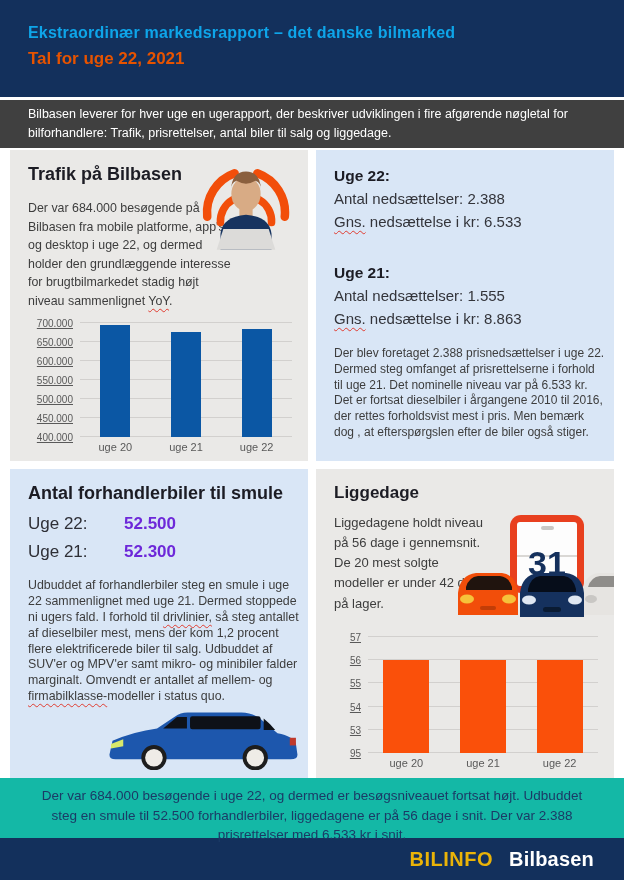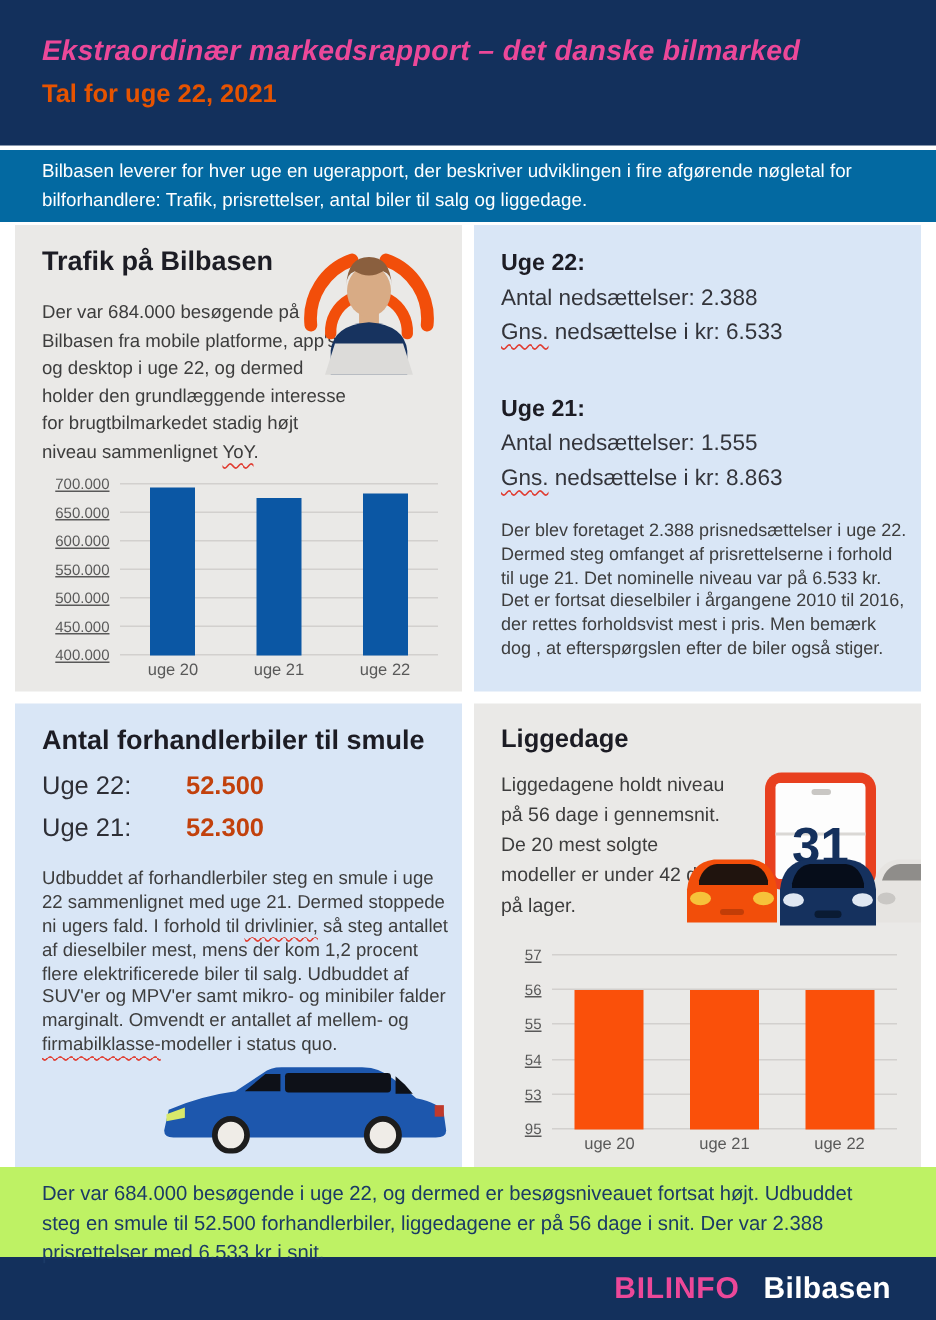--- a/index.html
+++ b/index.html
@@ -8,7 +8,7 @@
 
   
   .hdr{background:#13305c;height:97px;box-sizing:border-box;padding:24px 28px 0;}
-  .hdr h1{margin:0 0 7px;color:#ec4899;font-size:19px;letter-spacing:.2px;font-style:italic;}
+  .hdr h1{margin:0 0 7px;color:#0ea5e9;font-size:16px;letter-spacing:.2px;}
   .hdr h2{margin:0;color:#e65300;font-size:17px;}
 
   

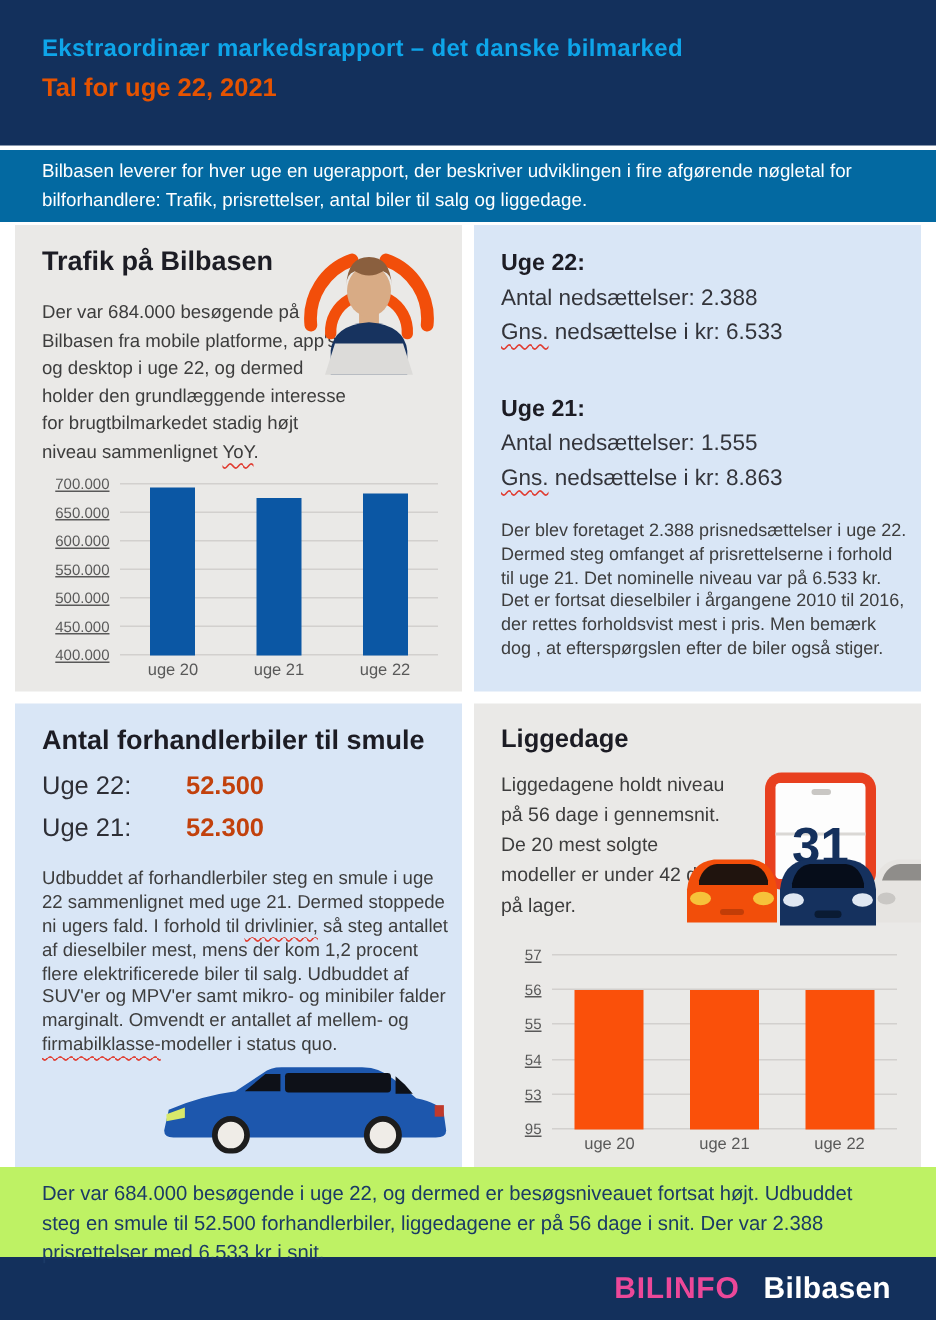--- a/index.html
+++ b/index.html
@@ -12,7 +12,7 @@
   .hdr h2{margin:0;color:#e65300;font-size:17px;}
 
   
-  .intro{background:#0369a1;height:48px;margin-top:3px;display:flex;align-items:center;
+  .intro{background:#404040;height:48px;margin-top:3px;display:flex;align-items:center;
          box-sizing:border-box;padding:0 26px 0 28px;}
   .intro p{margin:0;color:#ffffff;font-size:12.5px;line-height:1.5;}
 

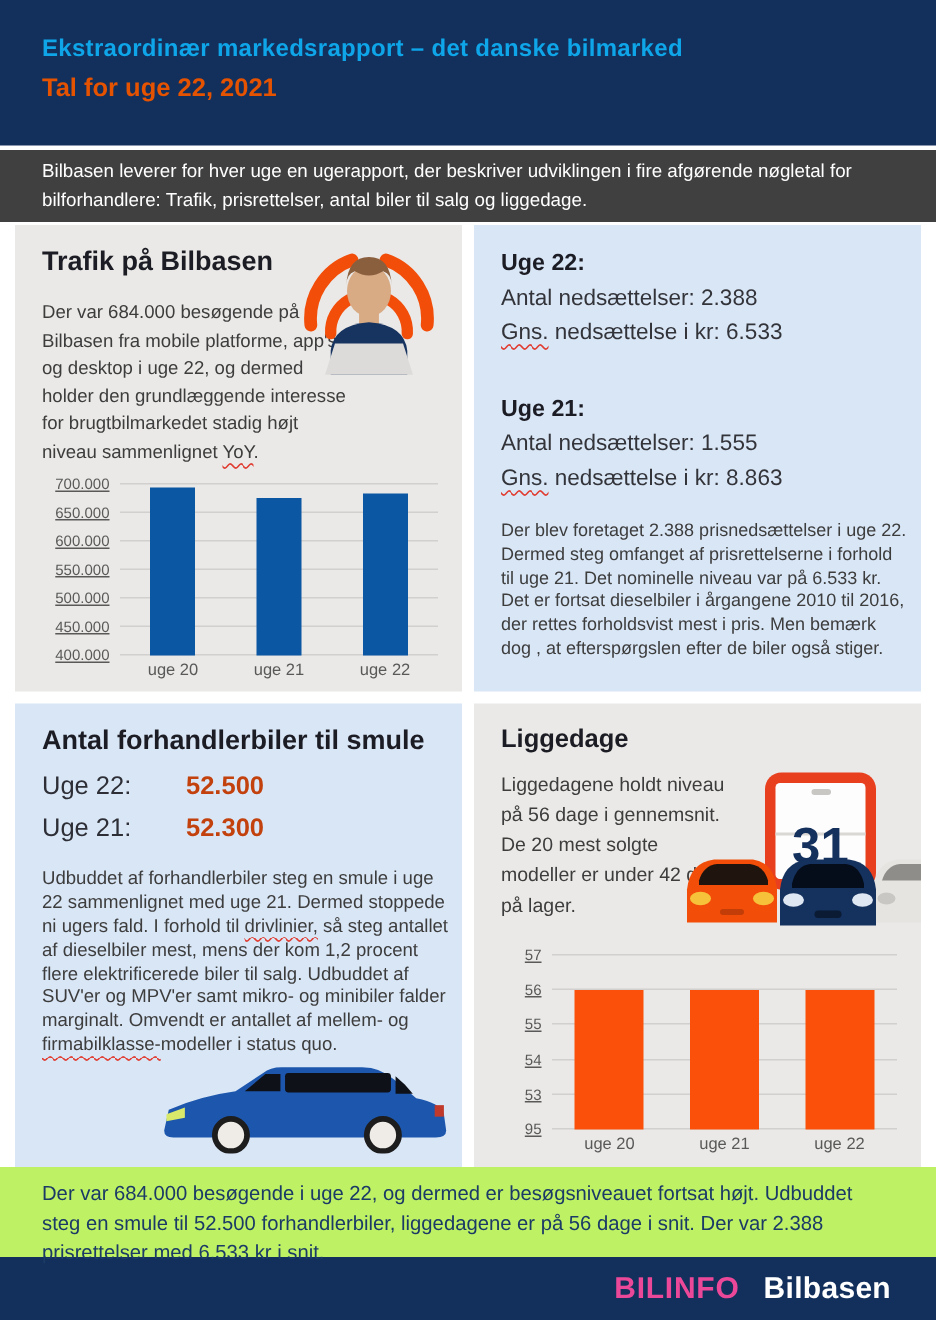--- a/index.html
+++ b/index.html
@@ -50,7 +50,7 @@
   
   .statrow{display:flex;font-size:17px;line-height:28px;color:#2e2f36;}
   .statrow .lab{width:96px;}
-  .statrow strong{color:#c2410c;}
+  .statrow strong{color:#6d28d9;}
   .dealers-stats{margin-top:6px;}
   .dealers-body{margin:12px 0 0;font-size:12.4px;line-height:1.28;color:#3d3d3d;max-width:292px;}
   .car-side{position:absolute;right:8px;bottom:4px;}

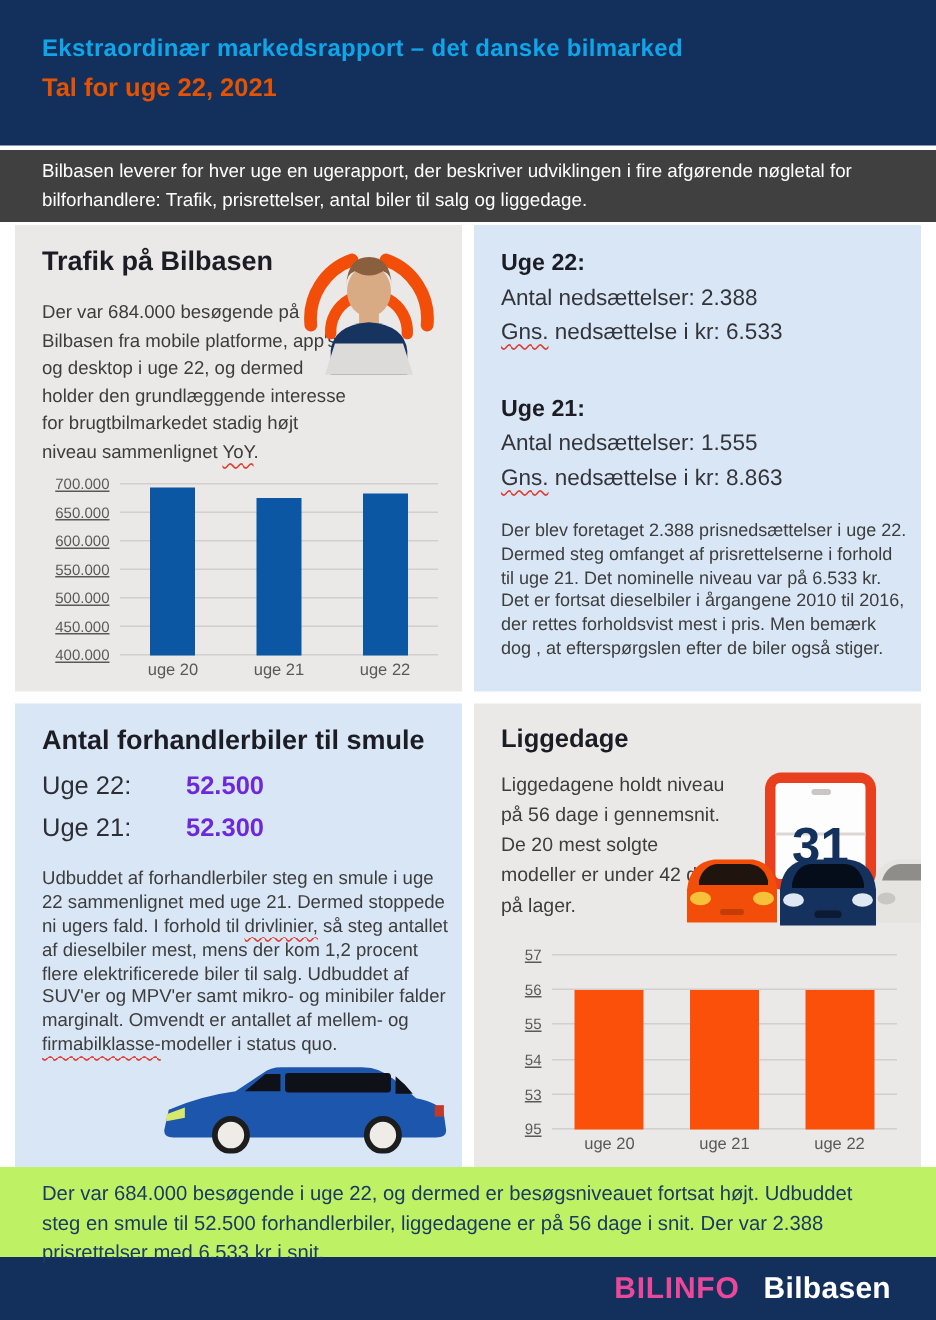--- a/index.html
+++ b/index.html
@@ -67,7 +67,7 @@
       text-decoration-thickness:1px;text-underline-offset:3px;}
 
   
-  .band{background:#bef264;height:60px;box-sizing:border-box;padding:8px 28px;}
+  .band{background:#14b8a6;height:60px;box-sizing:border-box;padding:8px 28px;text-align:center;}
   .band p{margin:0;color:#1b3a66;font-size:13.5px;line-height:1.45;}
 
   

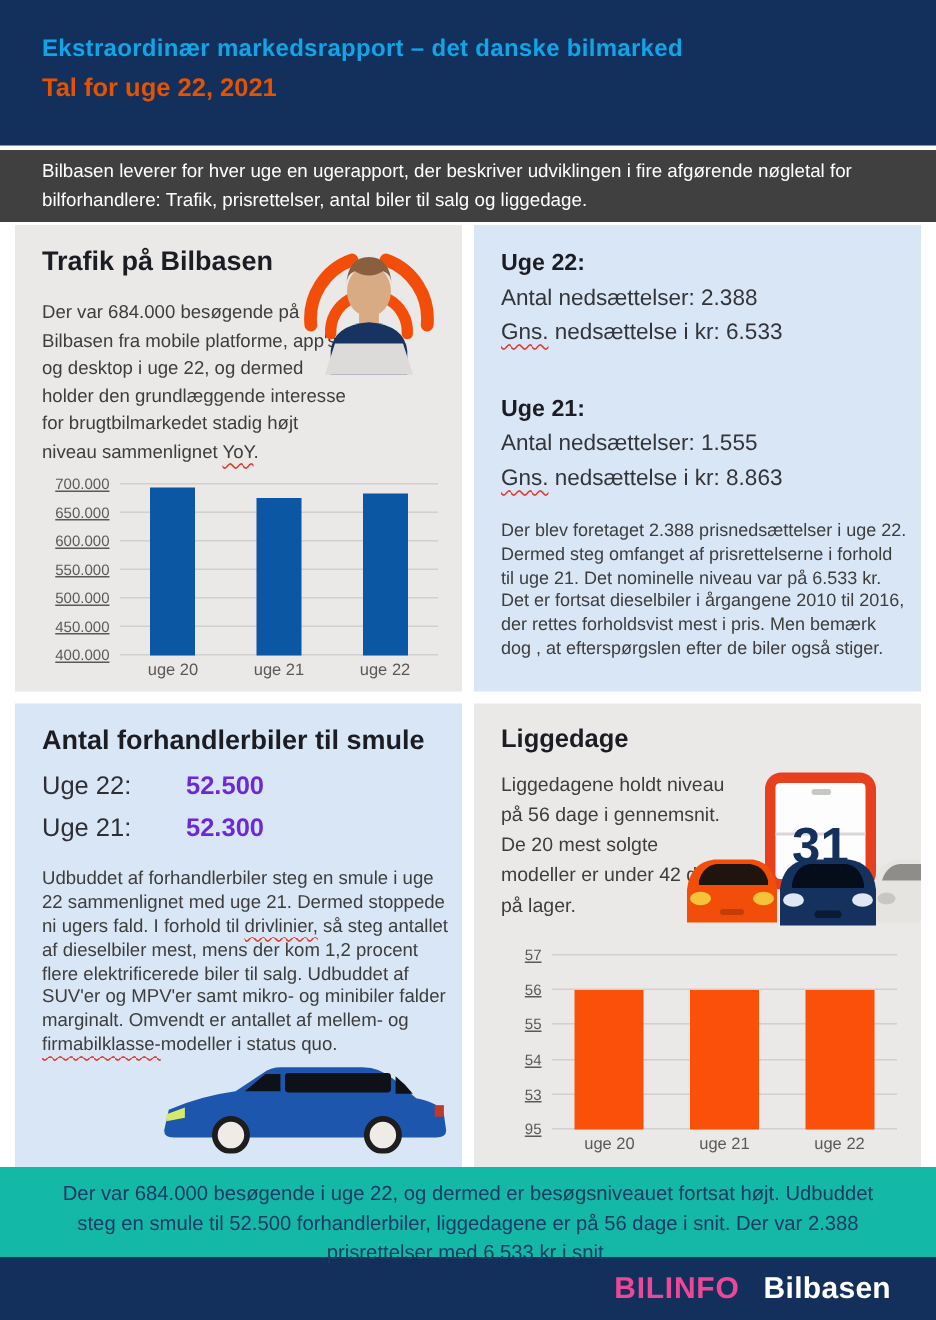--- a/index.html
+++ b/index.html
@@ -73,7 +73,7 @@
   
   .ftr{background:#13305c;height:42px;display:flex;align-items:center;justify-content:flex-end;
        gap:16px;box-sizing:border-box;padding:0 30px;}
-  .b1{color:#ec4899;font-weight:bold;font-size:20px;letter-spacing:.5px;}
+  .b1{color:#eab308;font-weight:bold;font-size:20px;letter-spacing:.5px;}
   .b2{color:#ffffff;font-weight:bold;font-size:20px;letter-spacing:.2px;}
 </style>
 </head>

